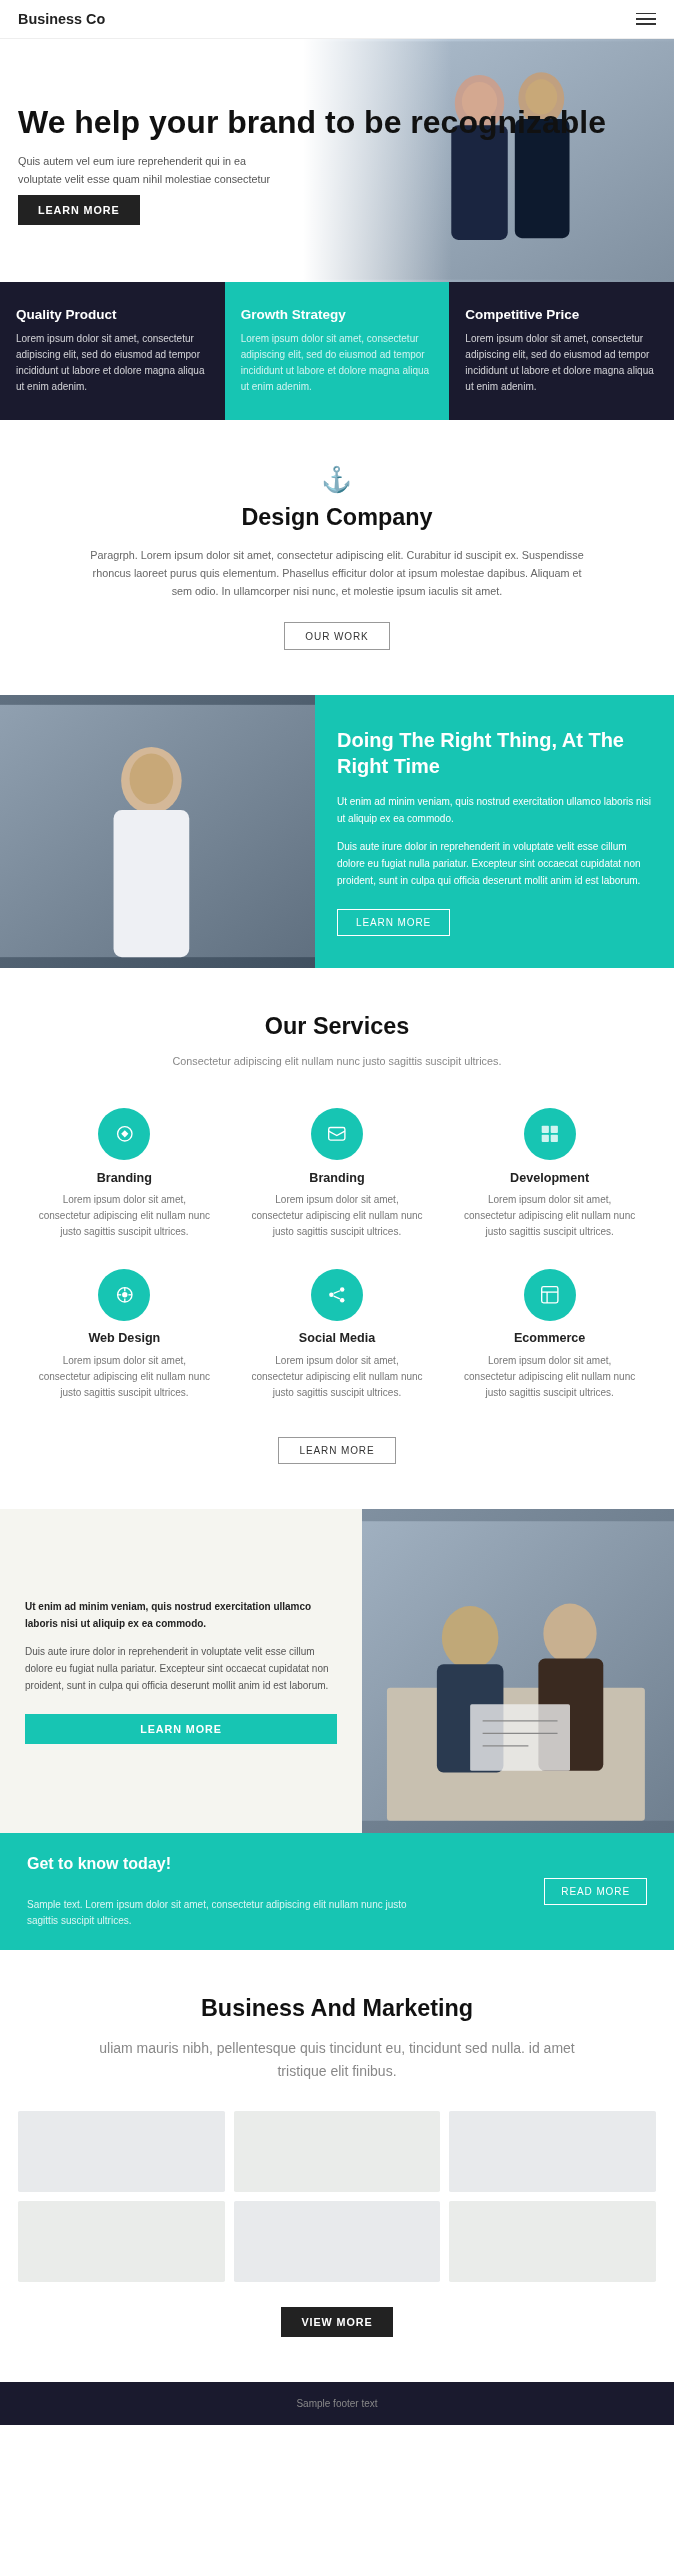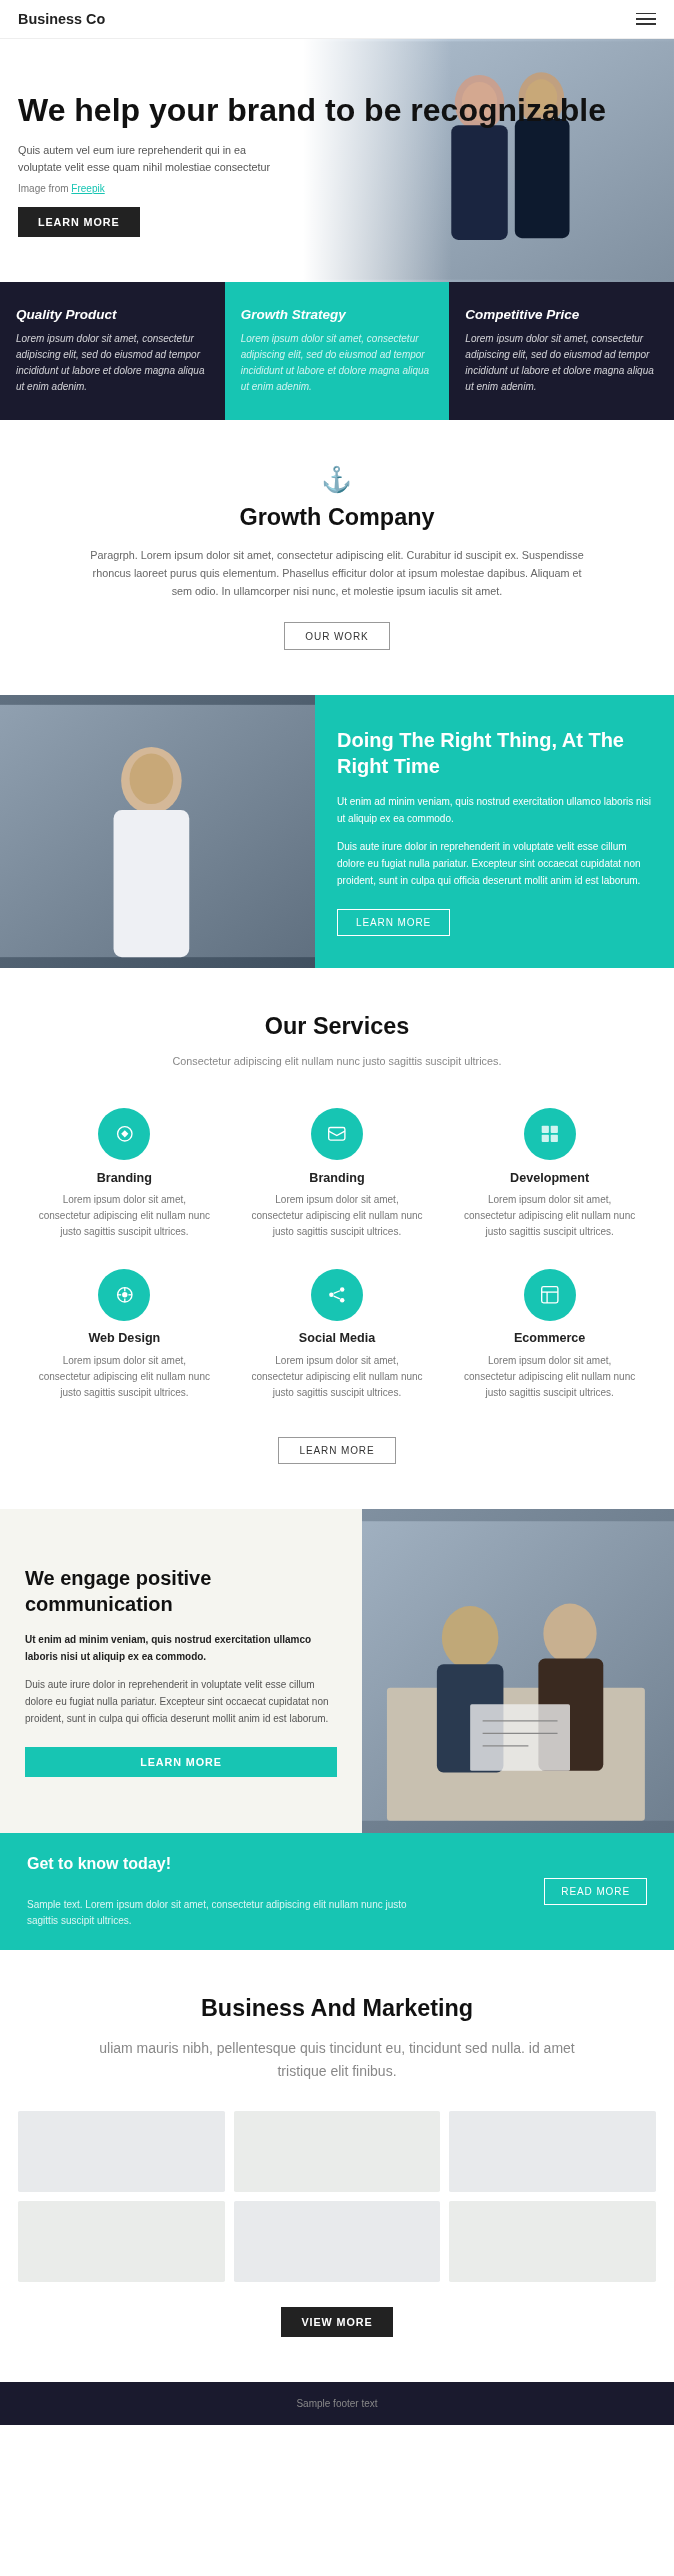--- a/index.html
+++ b/index.html
@@ -164,10 +164,6 @@
   <div class="hero-text">
     <h1 class="hero-title">We help your brand to be recognizable</h1>
     <p class="hero-desc">Quis autem vel eum iure reprehenderit qui in ea voluptate velit esse quam nihil molestiae consectetur</p>
-    <p class="hero-image-credit">
-      <span>Image from</span>
-      <a href="#">Freepik</a>
-    </p>
     <button class="btn-dark">LEARN MORE</button>
   </div>
 

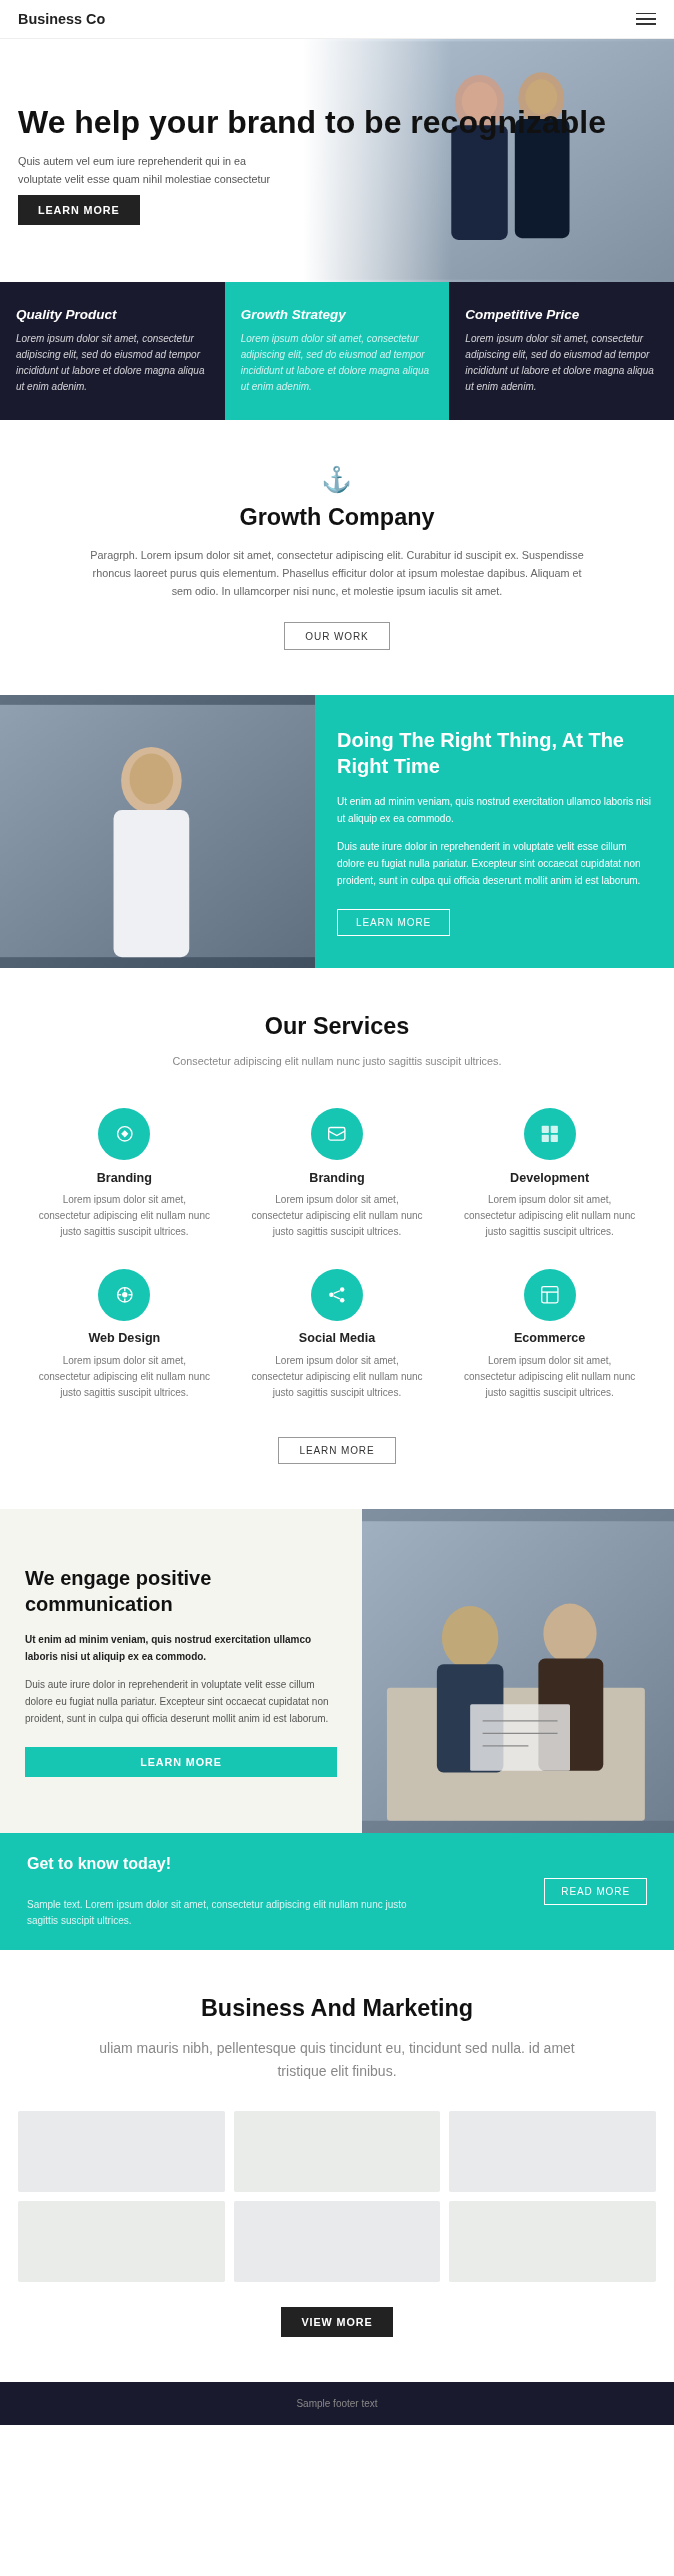--- a/index.html
+++ b/index.html
@@ -32,7 +32,7 @@
 
     
     .three-cols {
-      display: flex; width: 100%; font-style: italic;
+      display: flex; width: 100%;
     }
     .col-dark {
       flex: 1; padding: 25px 16px; background: #1a1a2e; color: #fff;

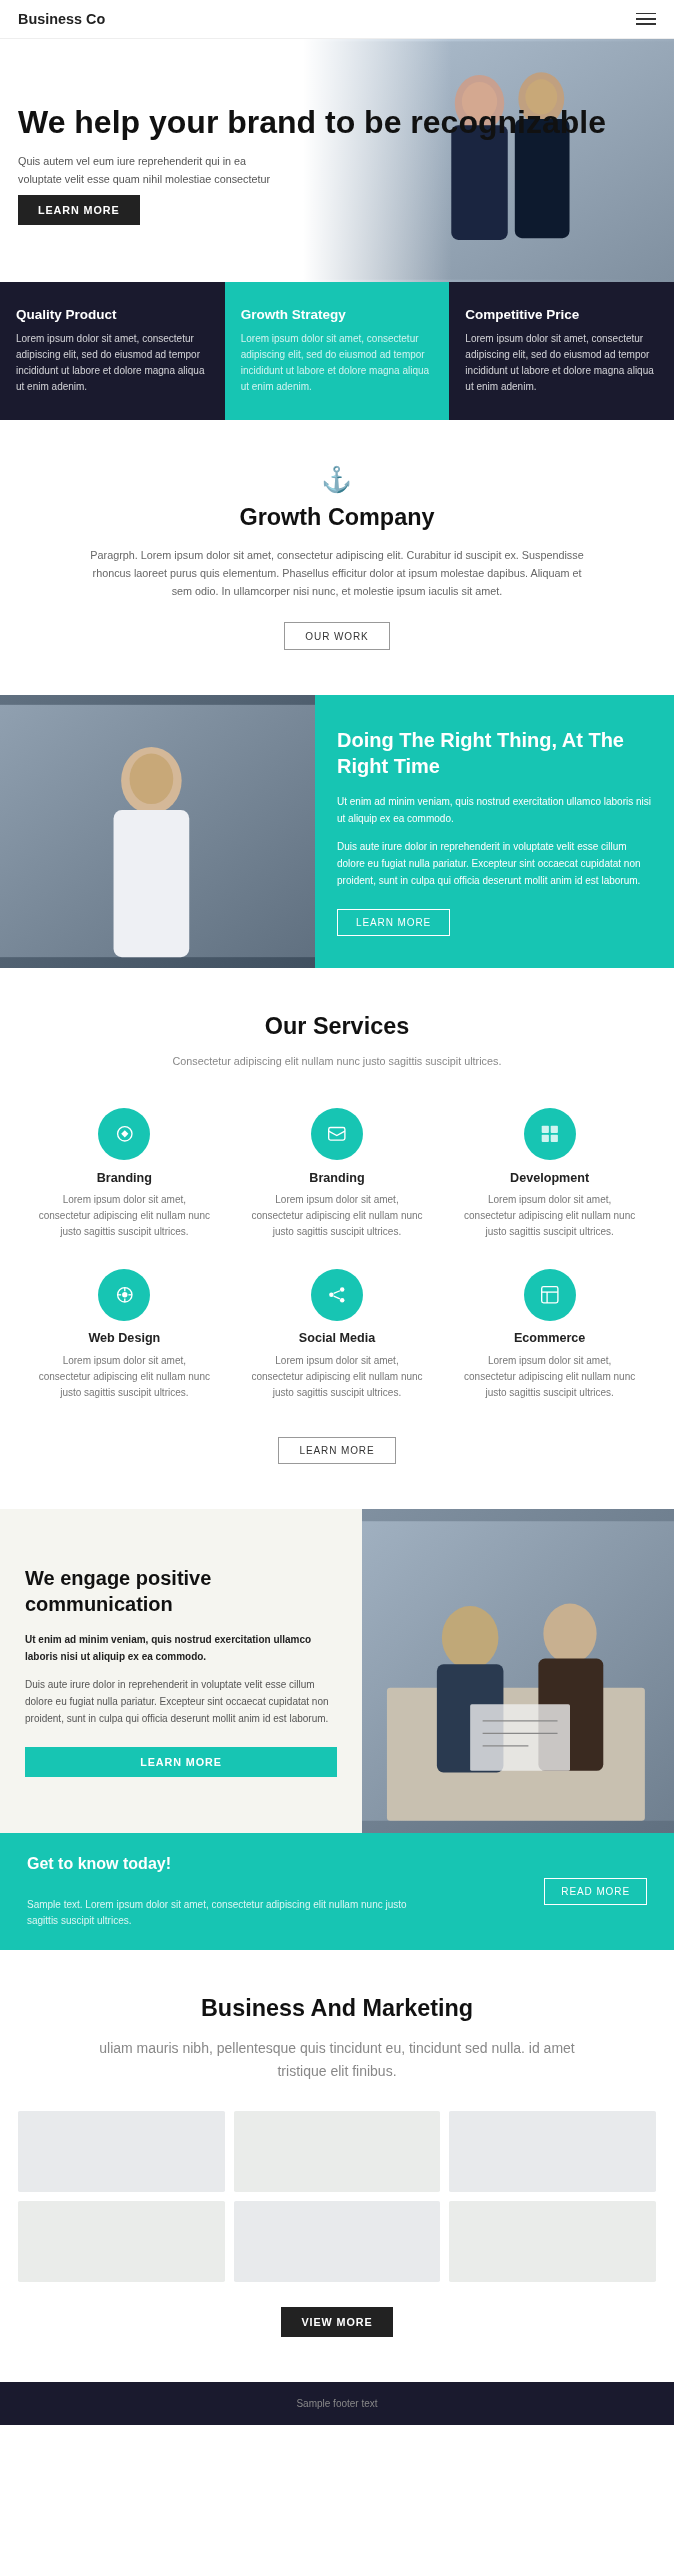--- a/index.html
+++ b/index.html
@@ -205,7 +205,7 @@
 
 <section class="about-section">
   <span class="anchor-icon">⚓</span>
-  <h2 class="section-title">Growth Company</h2>
+  <h2 class="section-title">Design Company</h2>
   <p class="section-text">Paragrph. Lorem ipsum dolor sit amet, consectetur adipiscing elit. Curabitur id suscipit ex. Suspendisse rhoncus laoreet purus quis elementum. Phasellus efficitur dolor at ipsum molestae dapibus. Aliquam et sem odio. In ullamcorper nisi nunc, et molestie ipsum iaculis sit amet.</p>
   <button class="btn-outline">OUR WORK</button>
 </section>

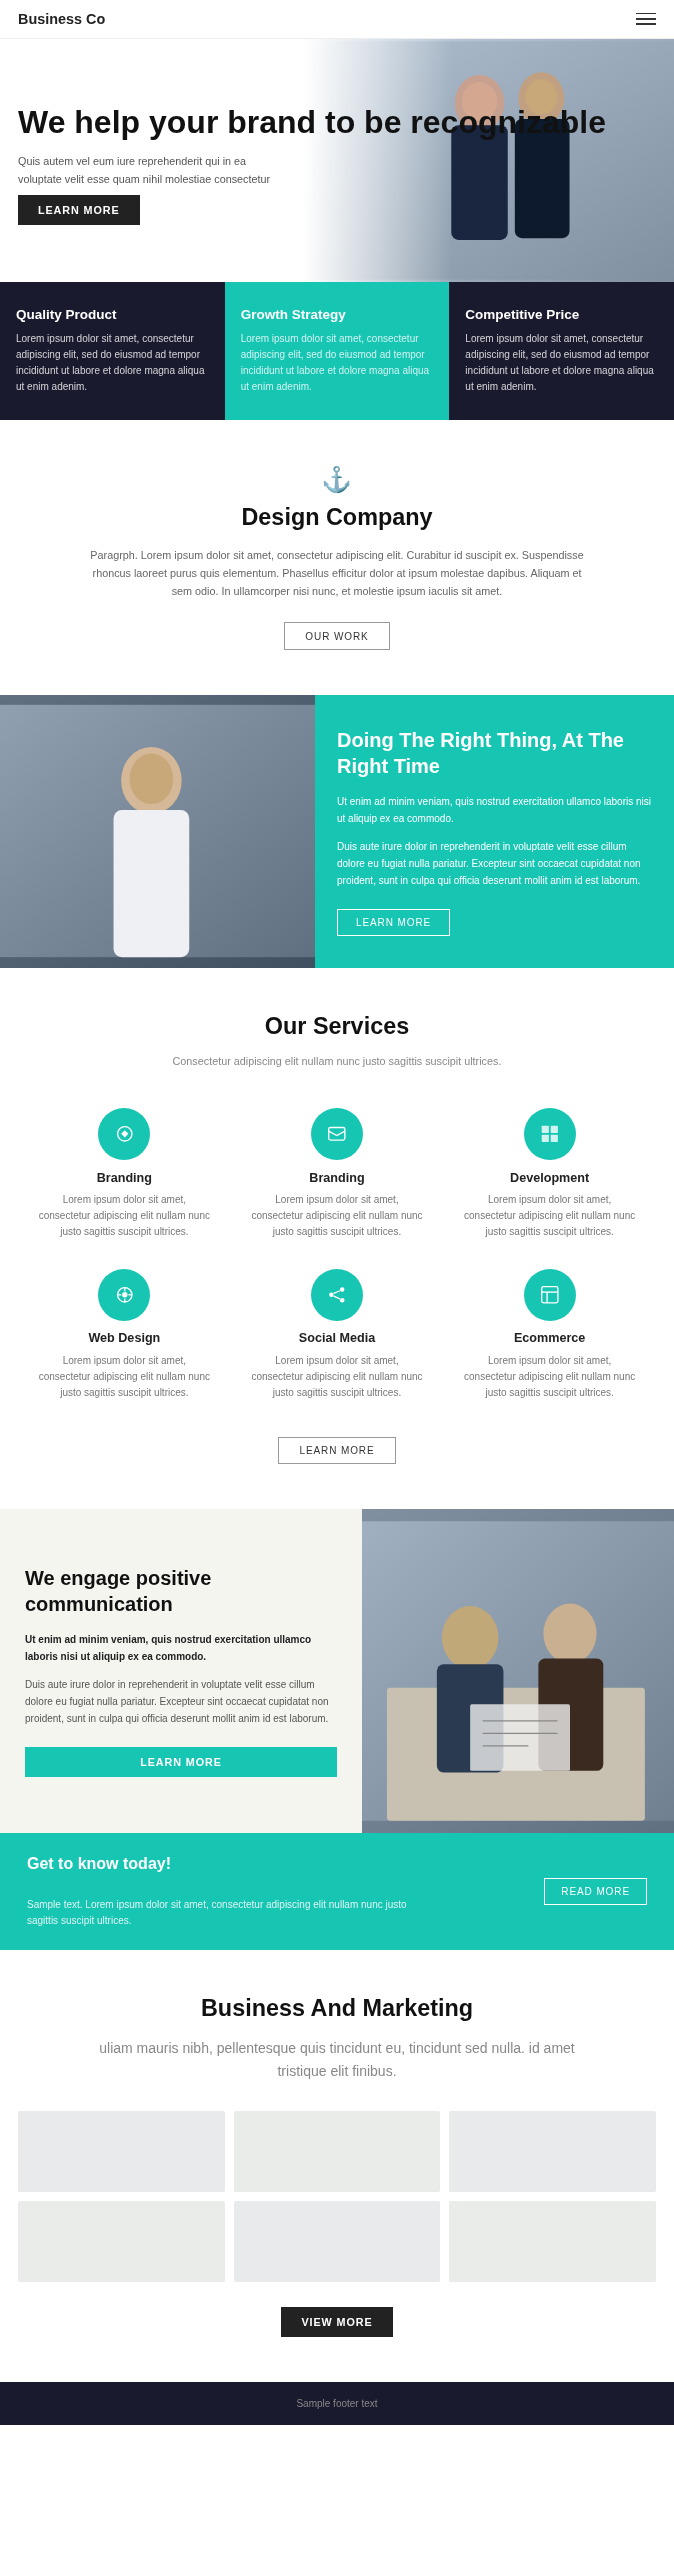--- a/index.html
+++ b/index.html
@@ -317,7 +317,6 @@
 
 <section class="engage-section">
   <div class="engage-left">
-    <h2 class="engage-title">We engage positive communication</h2>
     <p class="engage-text">
       <strong>Ut enim ad minim veniam, quis nostrud exercitation ullamco laboris nisi ut aliquip ex ea commodo.</strong>
     </p>

